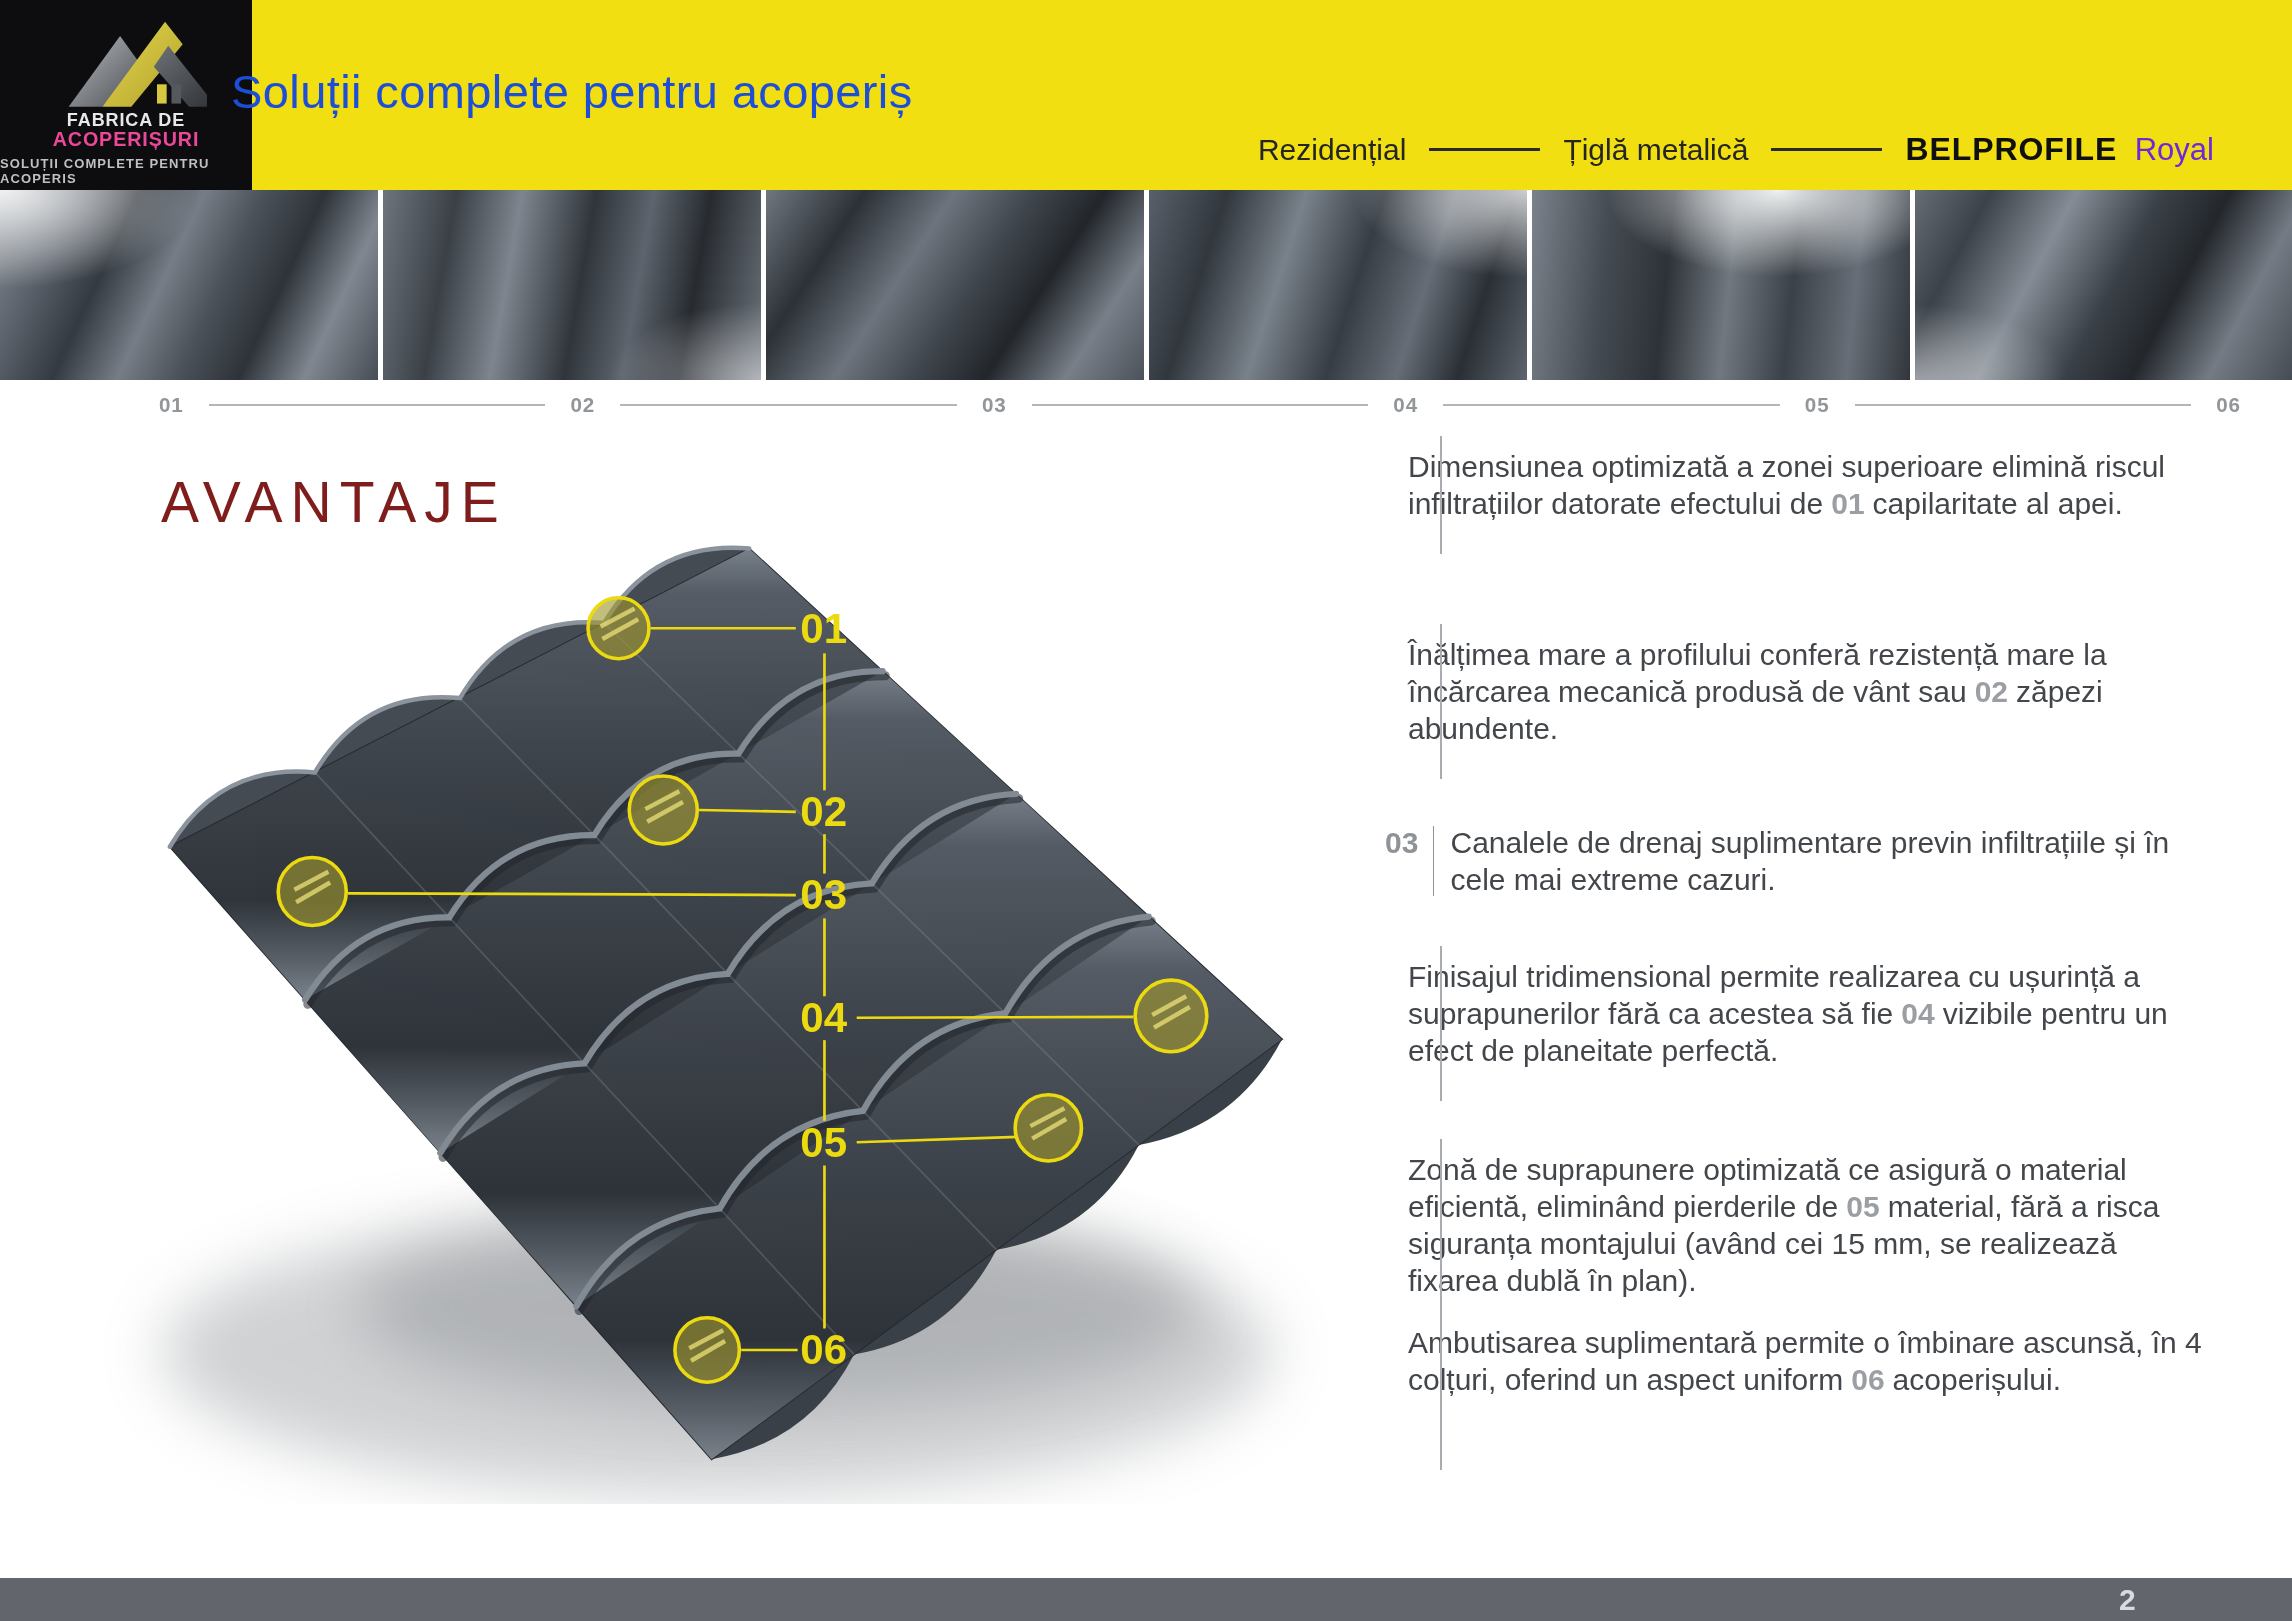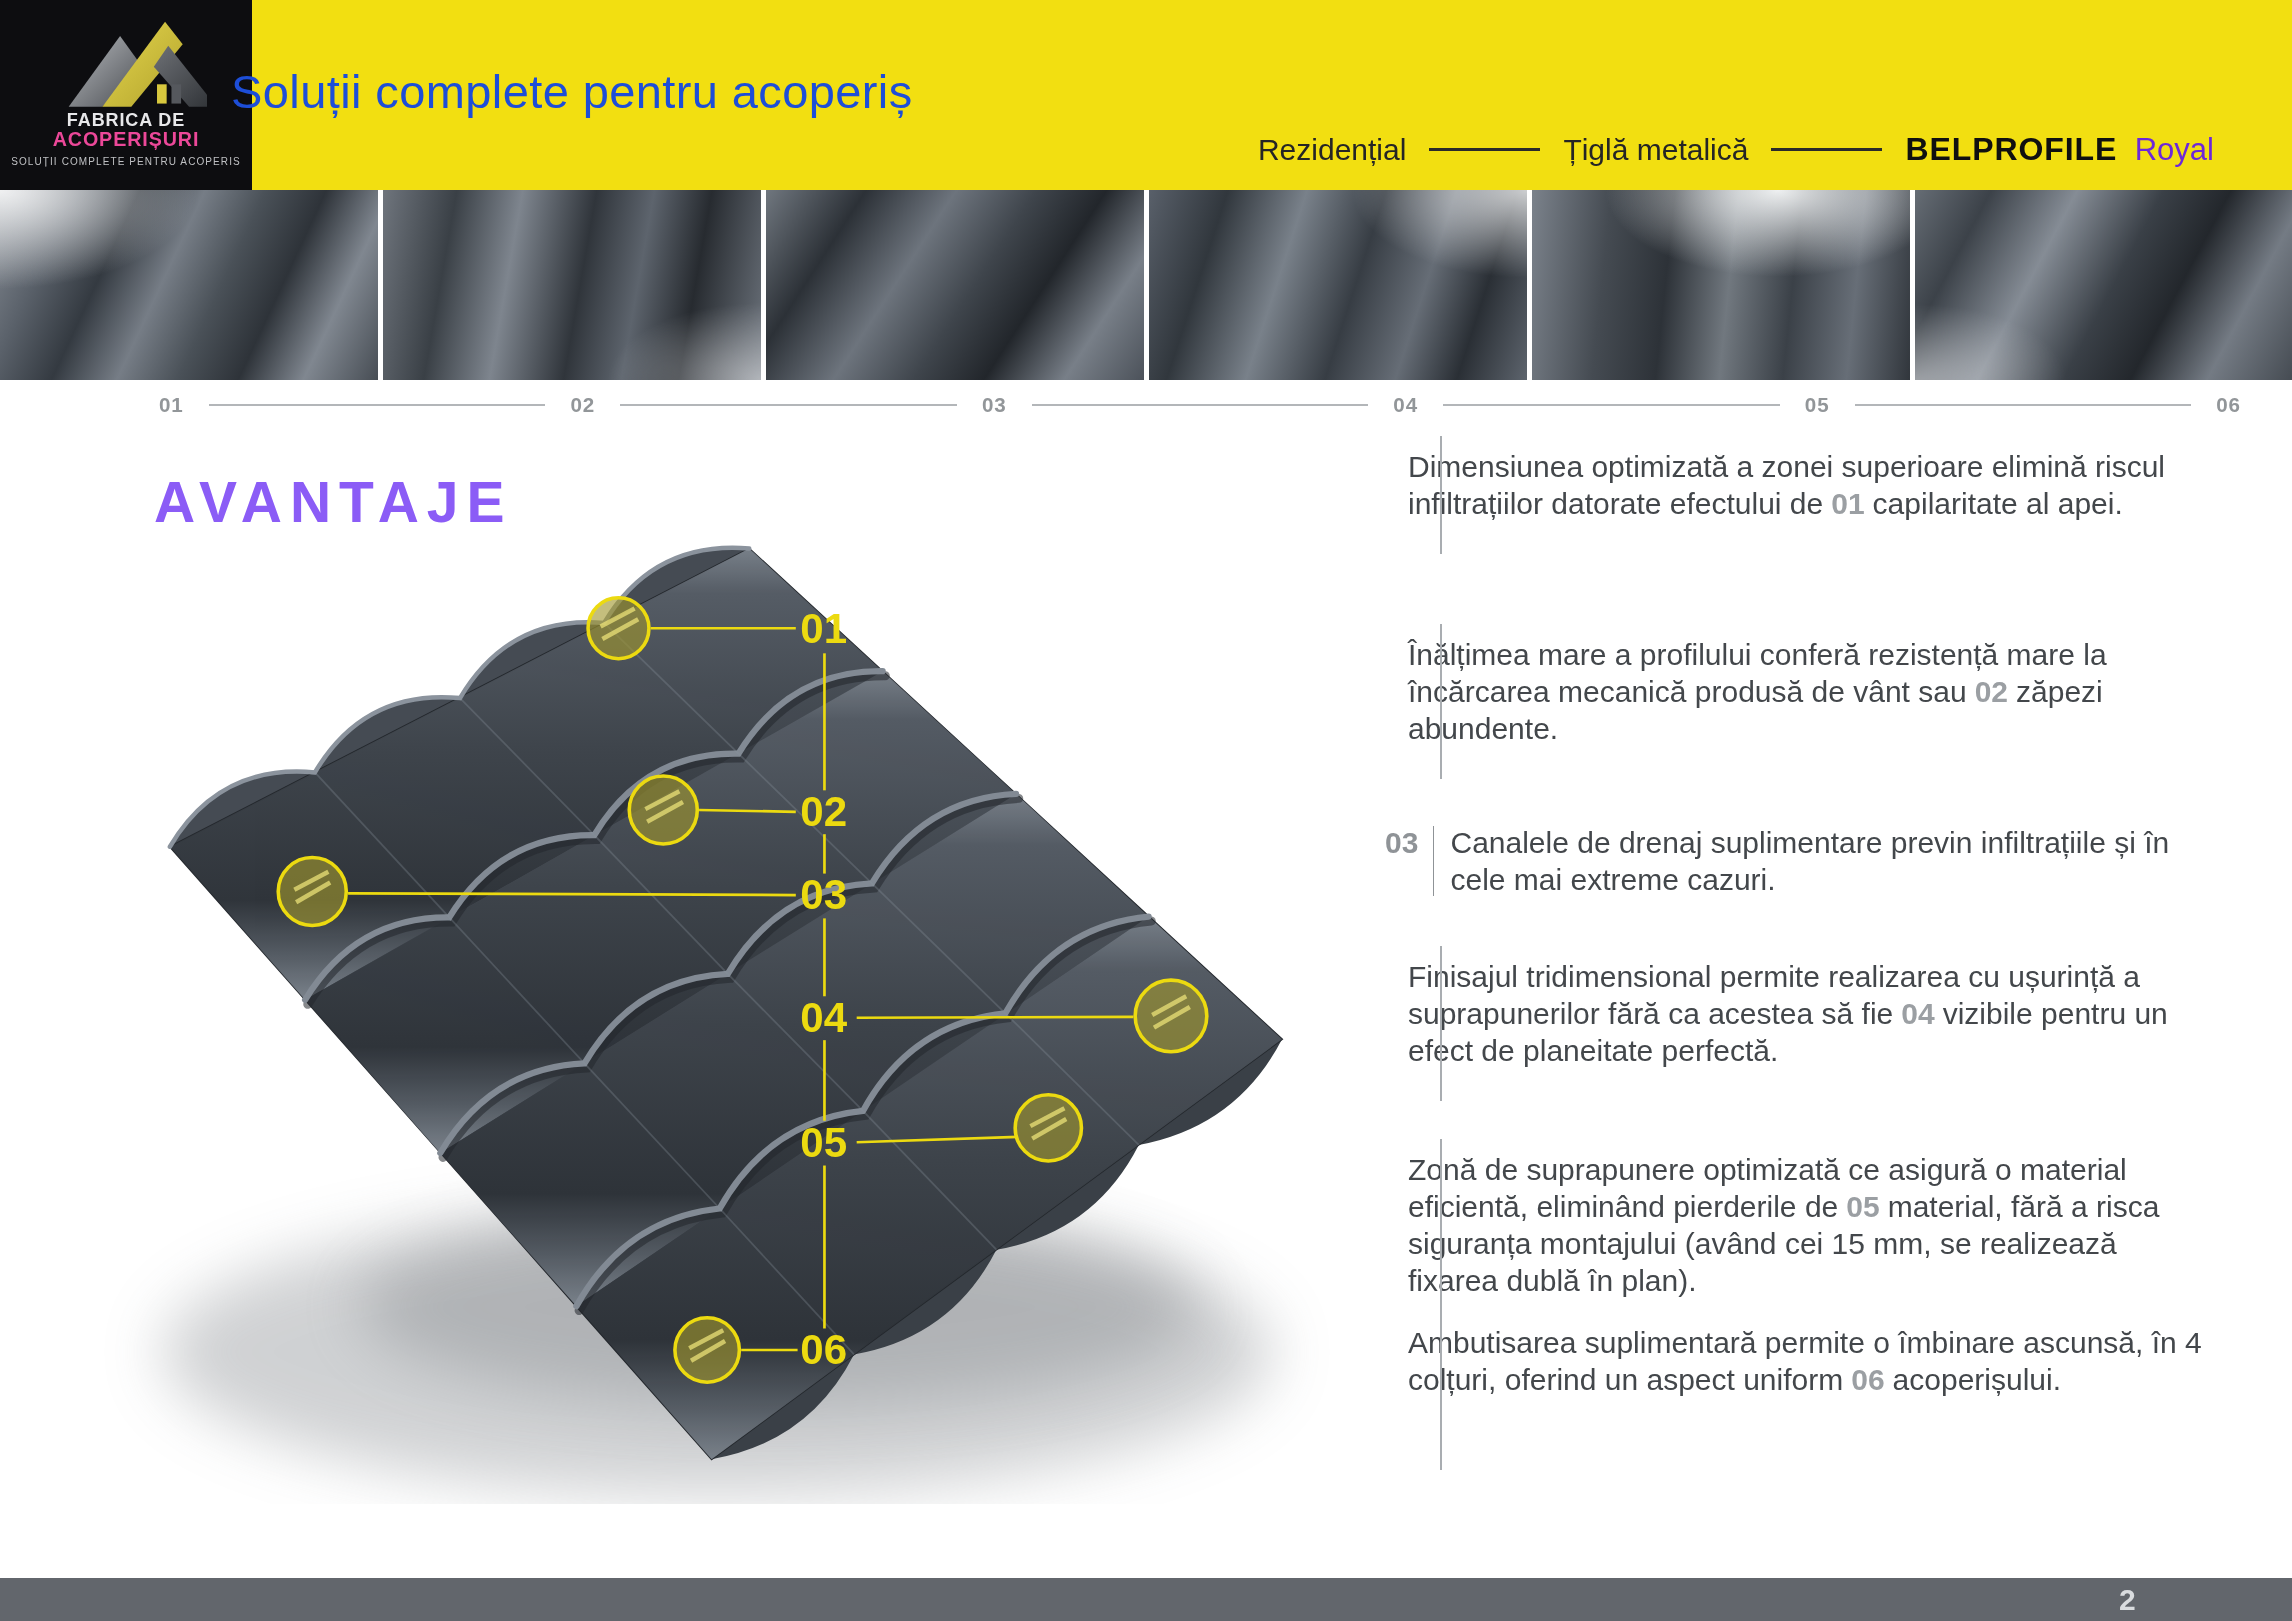--- a/index.html
+++ b/index.html
@@ -14,7 +14,7 @@
   .logo-mark{margin-top:3.6px;}
   .logo-line1{color:#e8e8ea;font-weight:bold;font-size:18px;letter-spacing:0.9px;line-height:18px;margin-top:1.8px;}
   .logo-line2{color:#ec4899;font-weight:bold;font-size:19.7px;letter-spacing:0.9px;line-height:21.5px;}
-  .logo-tagline{color:#bfc0c3;font-size:10px;letter-spacing:1.1px;margin-top:5.4px;font-weight:normal;}
+  .logo-tagline{color:#bfc0c3;font-size:13px;letter-spacing:1.1px;margin-top:5.4px;font-weight:bold;}
   .header-title{position:absolute;left:229px;top:3.6px;font-size:49px;font-weight:800;color:#131313;letter-spacing:0.4px;}
   .header-subtitle{position:absolute;left:231px;top:64px;font-size:47px;font-weight:300;color:#1d4ed8;letter-spacing:0.4px;}
   .nav{position:absolute;right:79px;top:131px;display:flex;align-items:center;gap:23px;font-size:30px;color:#252525;}

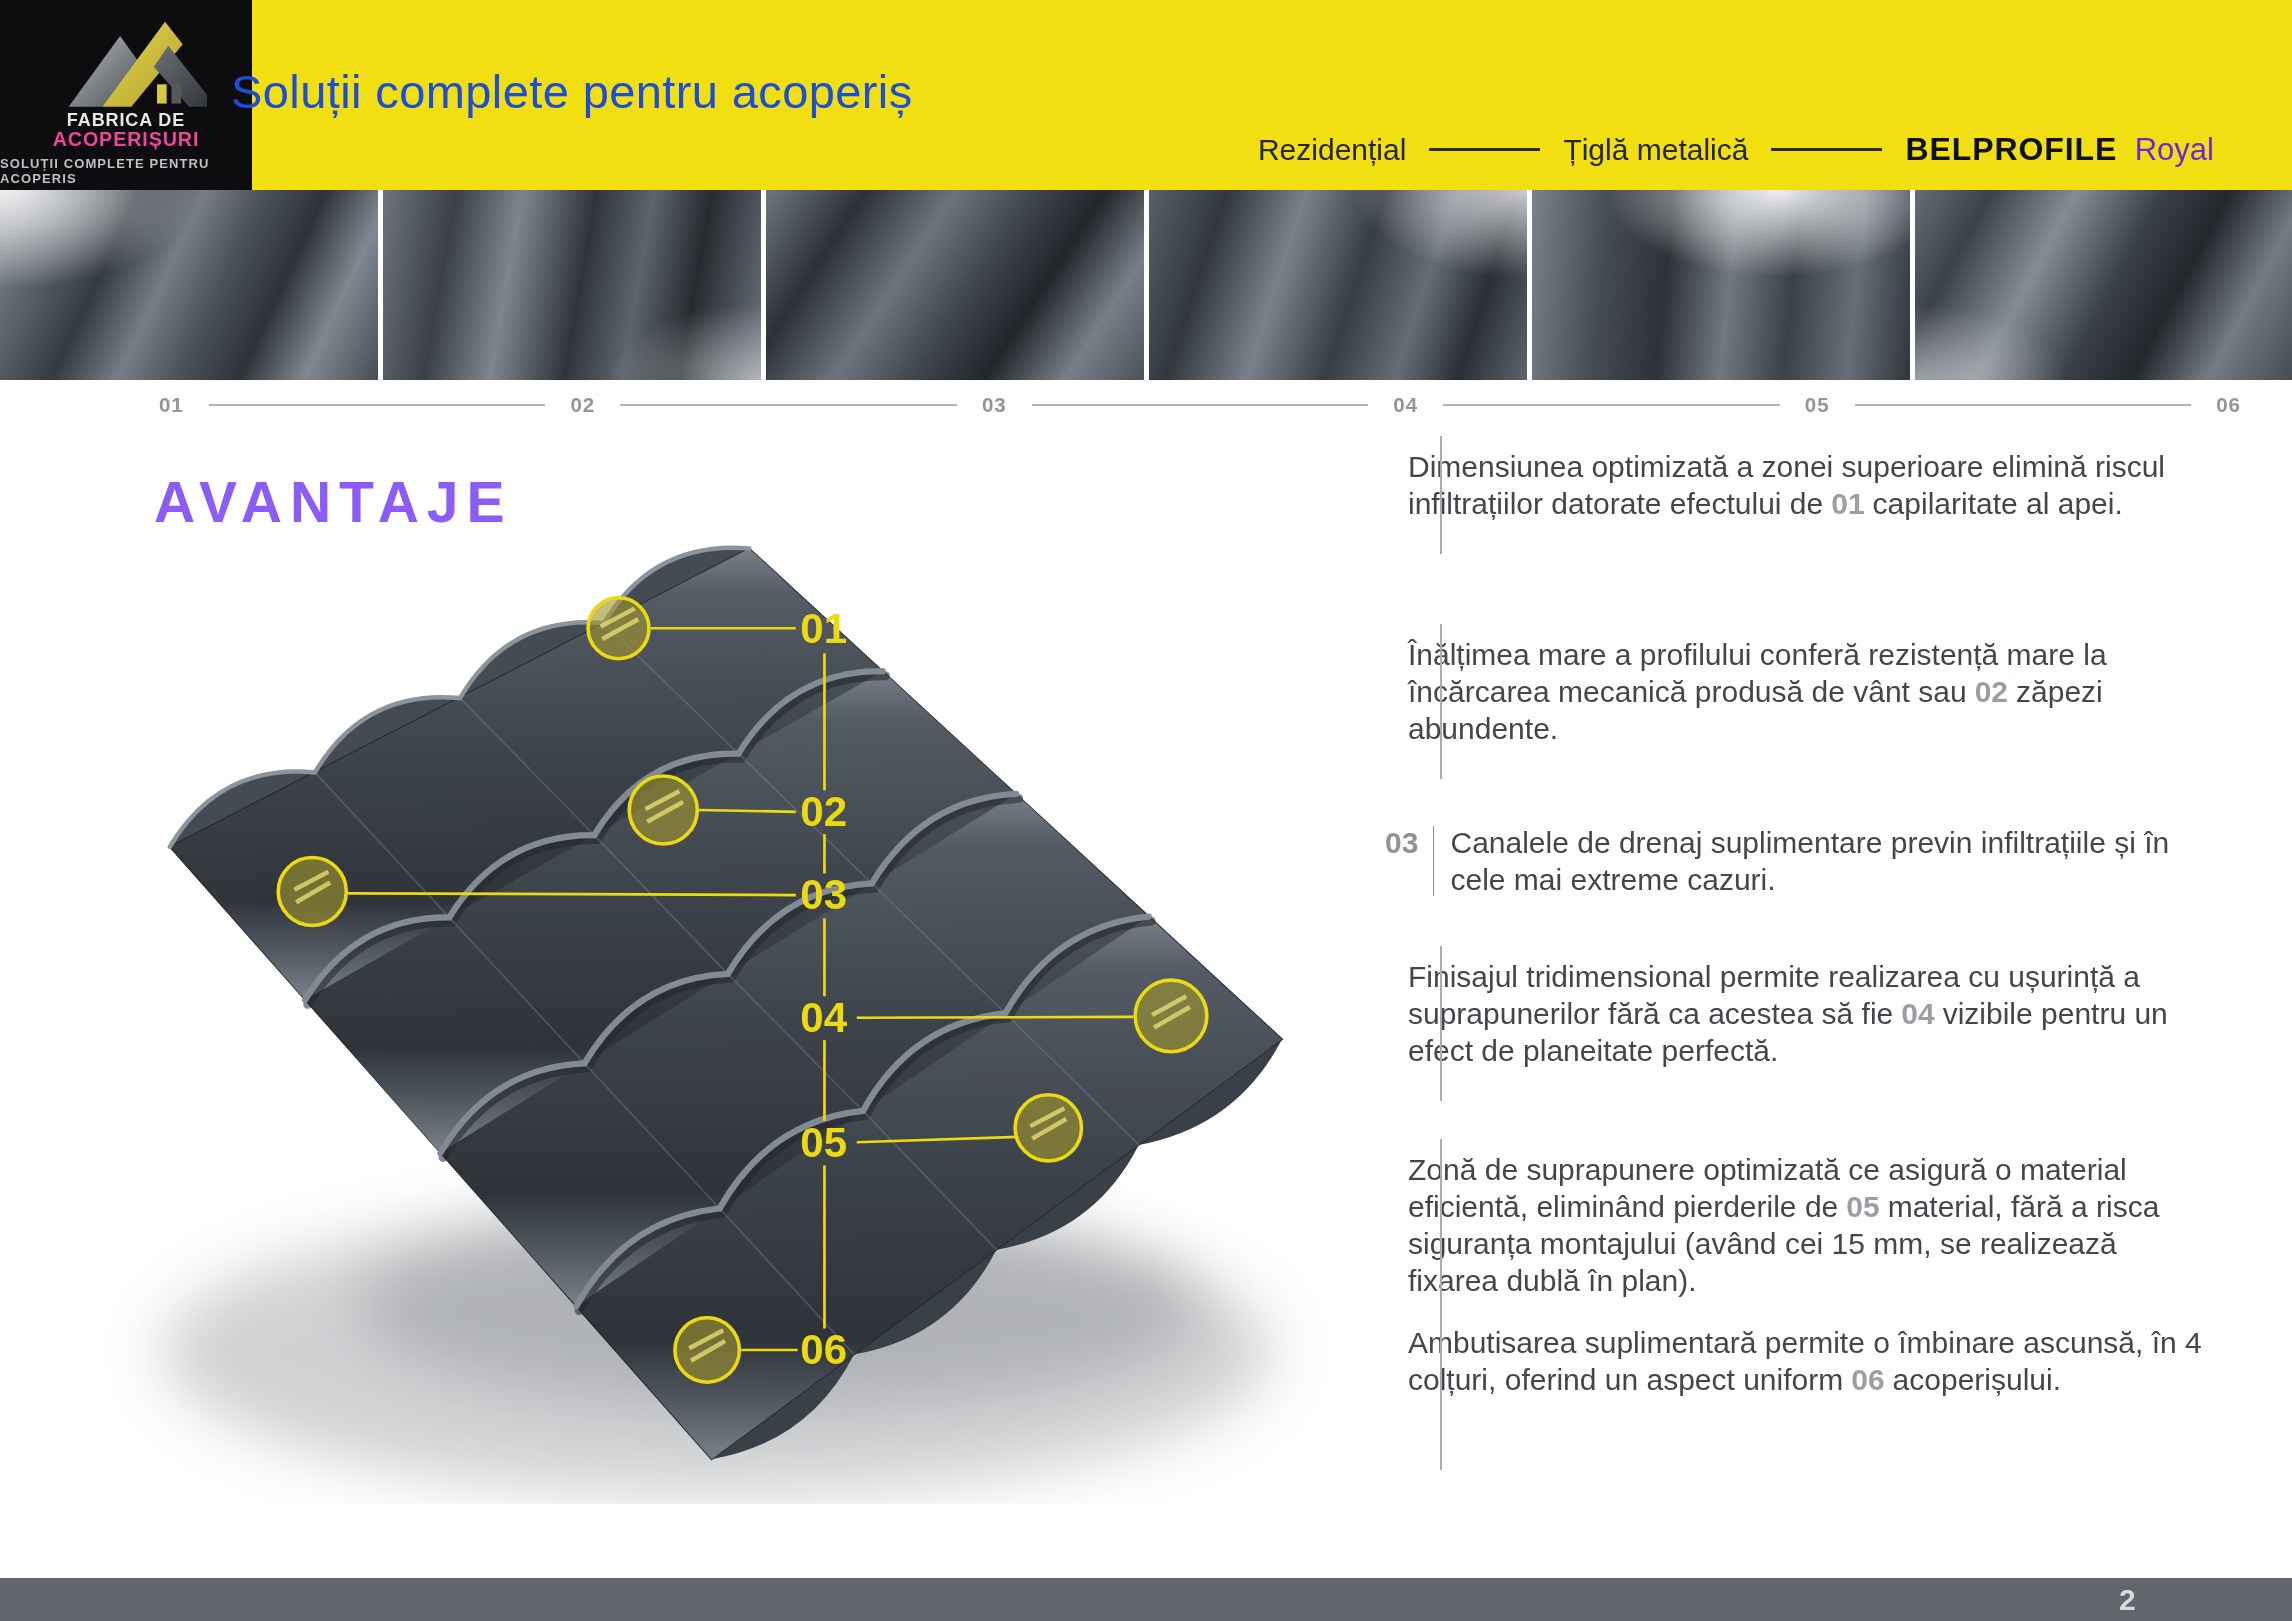--- a/index.html
+++ b/index.html
@@ -47,7 +47,7 @@
   .strip-labels .n{font-size:20.6px;font-weight:bold;color:#929699;letter-spacing:0.9px;}
   .strip-labels .l{flex:1;height:1.8px;background:#b3b6b9;margin:0 25px;}
   
-  .heading{position:absolute;left:154px;top:469px;font-size:57px;font-weight:700;color:#8b5cf6;letter-spacing:8px;}
+  .heading{position:absolute;left:161px;top:469px;font-size:57px;font-weight:400;color:#7f1d1d;letter-spacing:8px;}
   .roof-figure{position:absolute;left:90px;top:519px;width:1254px;height:985px;}
   .callout-num{font-size:47px;font-weight:bold;fill:#ECDA10;}
   

